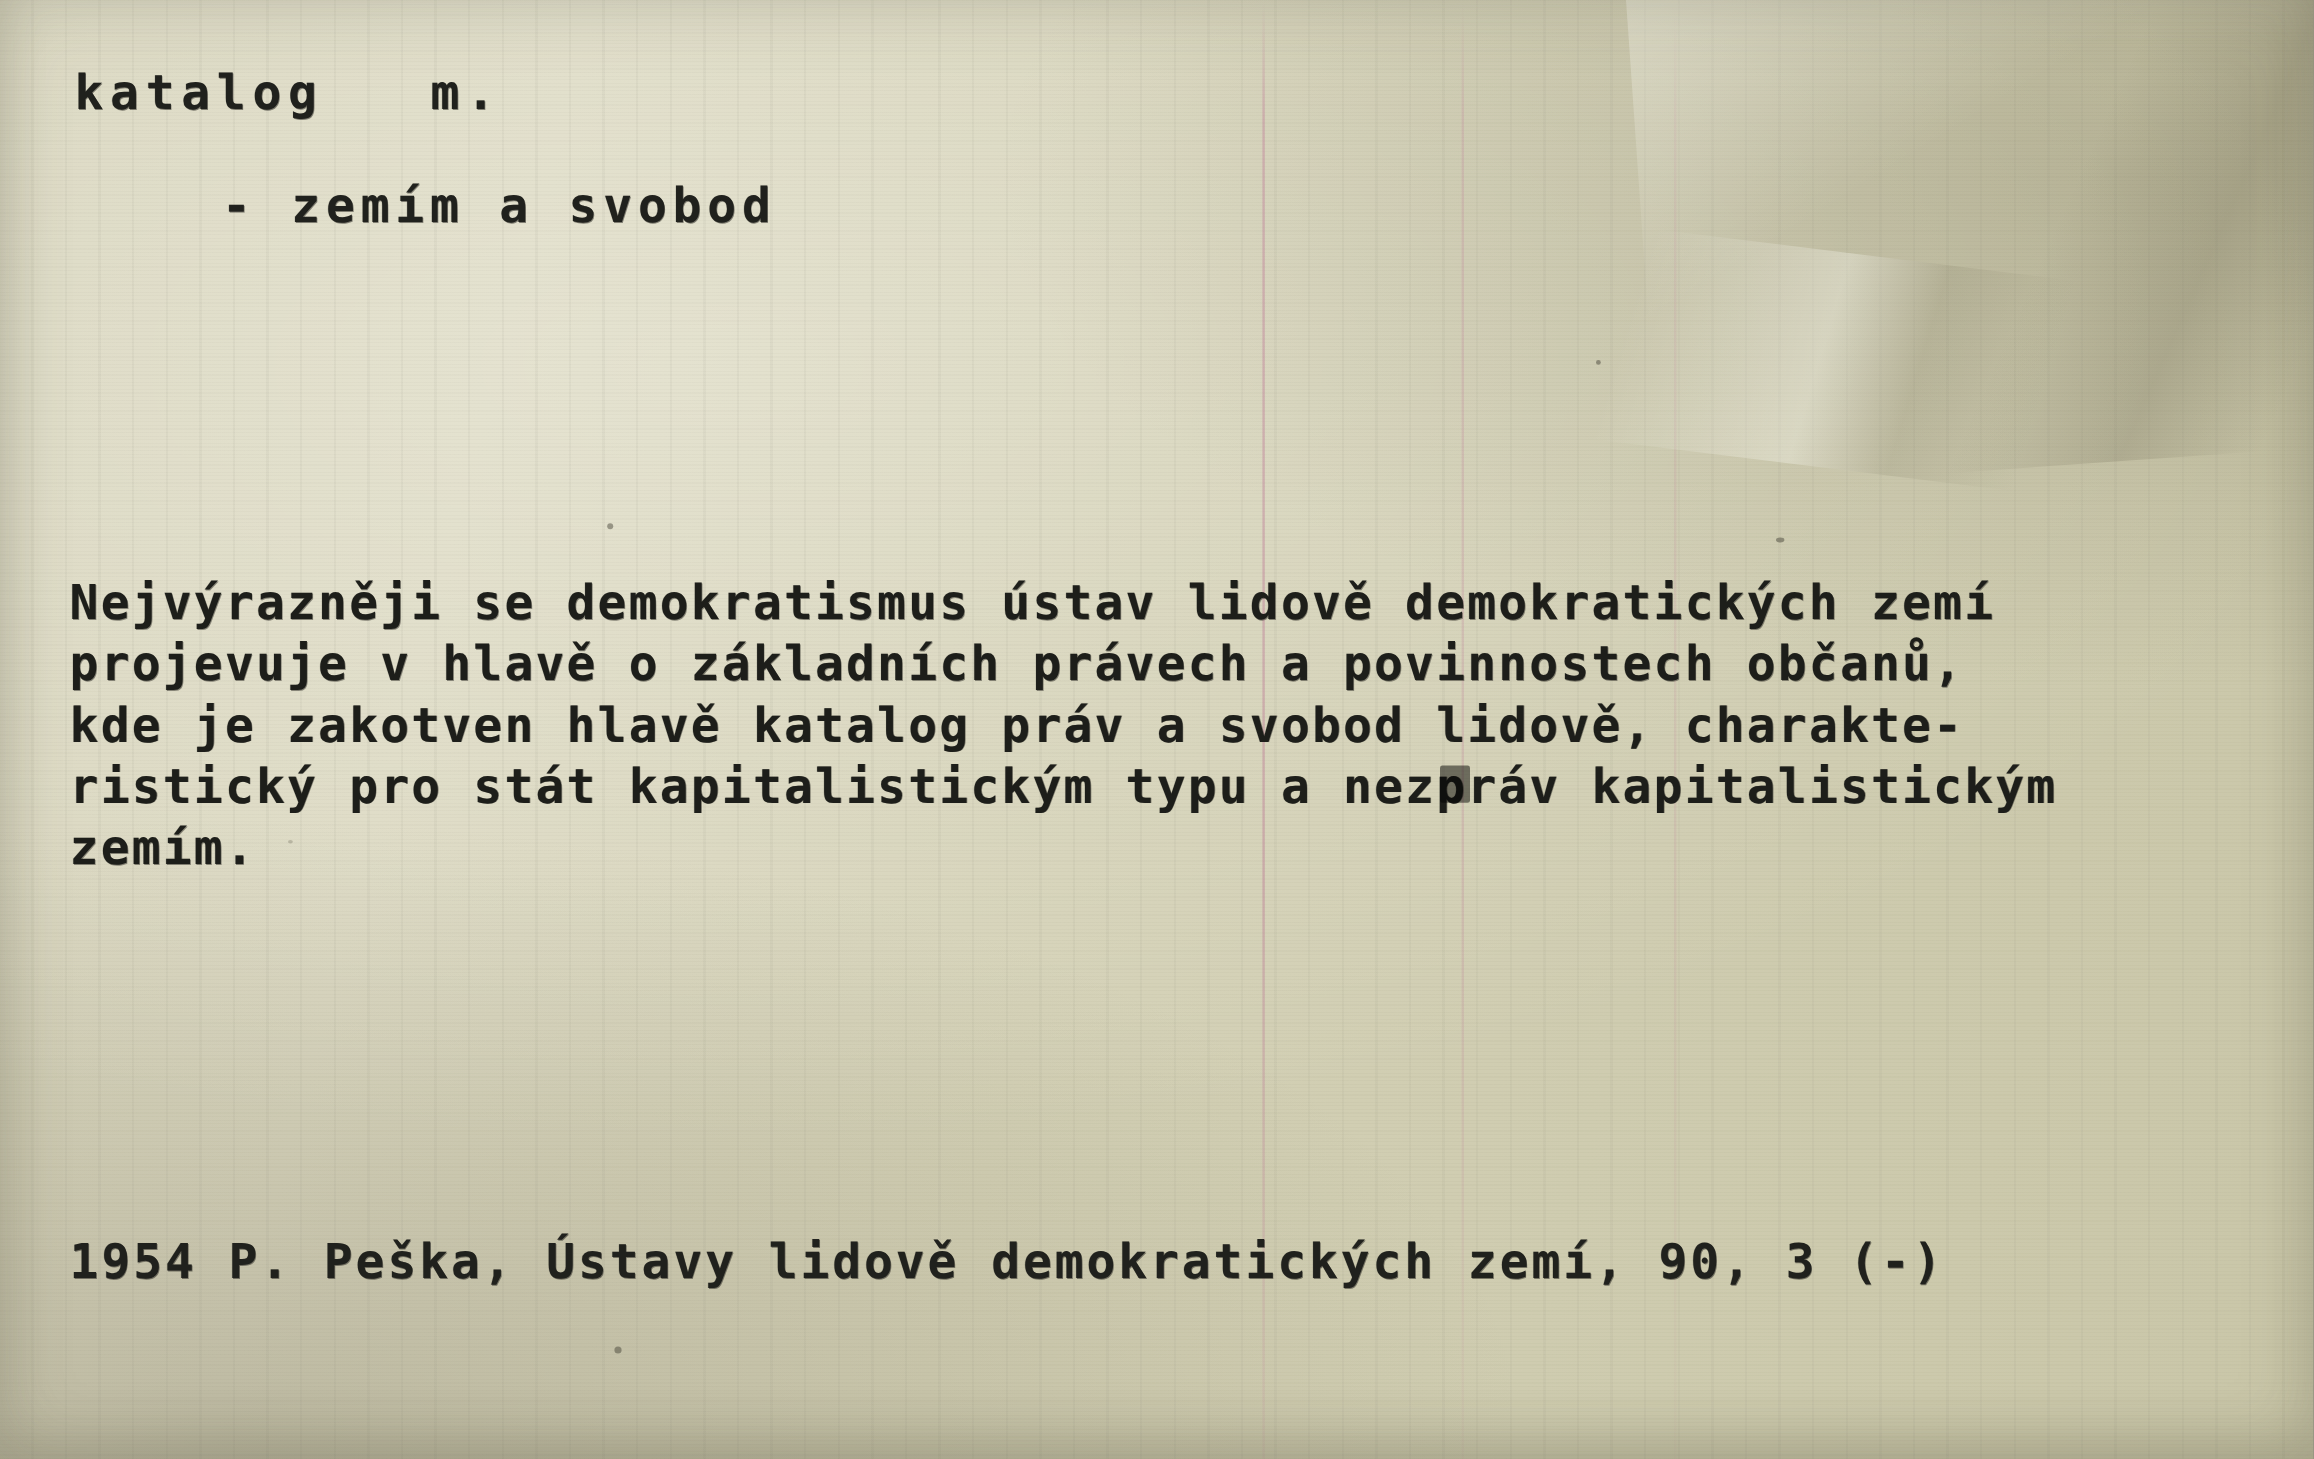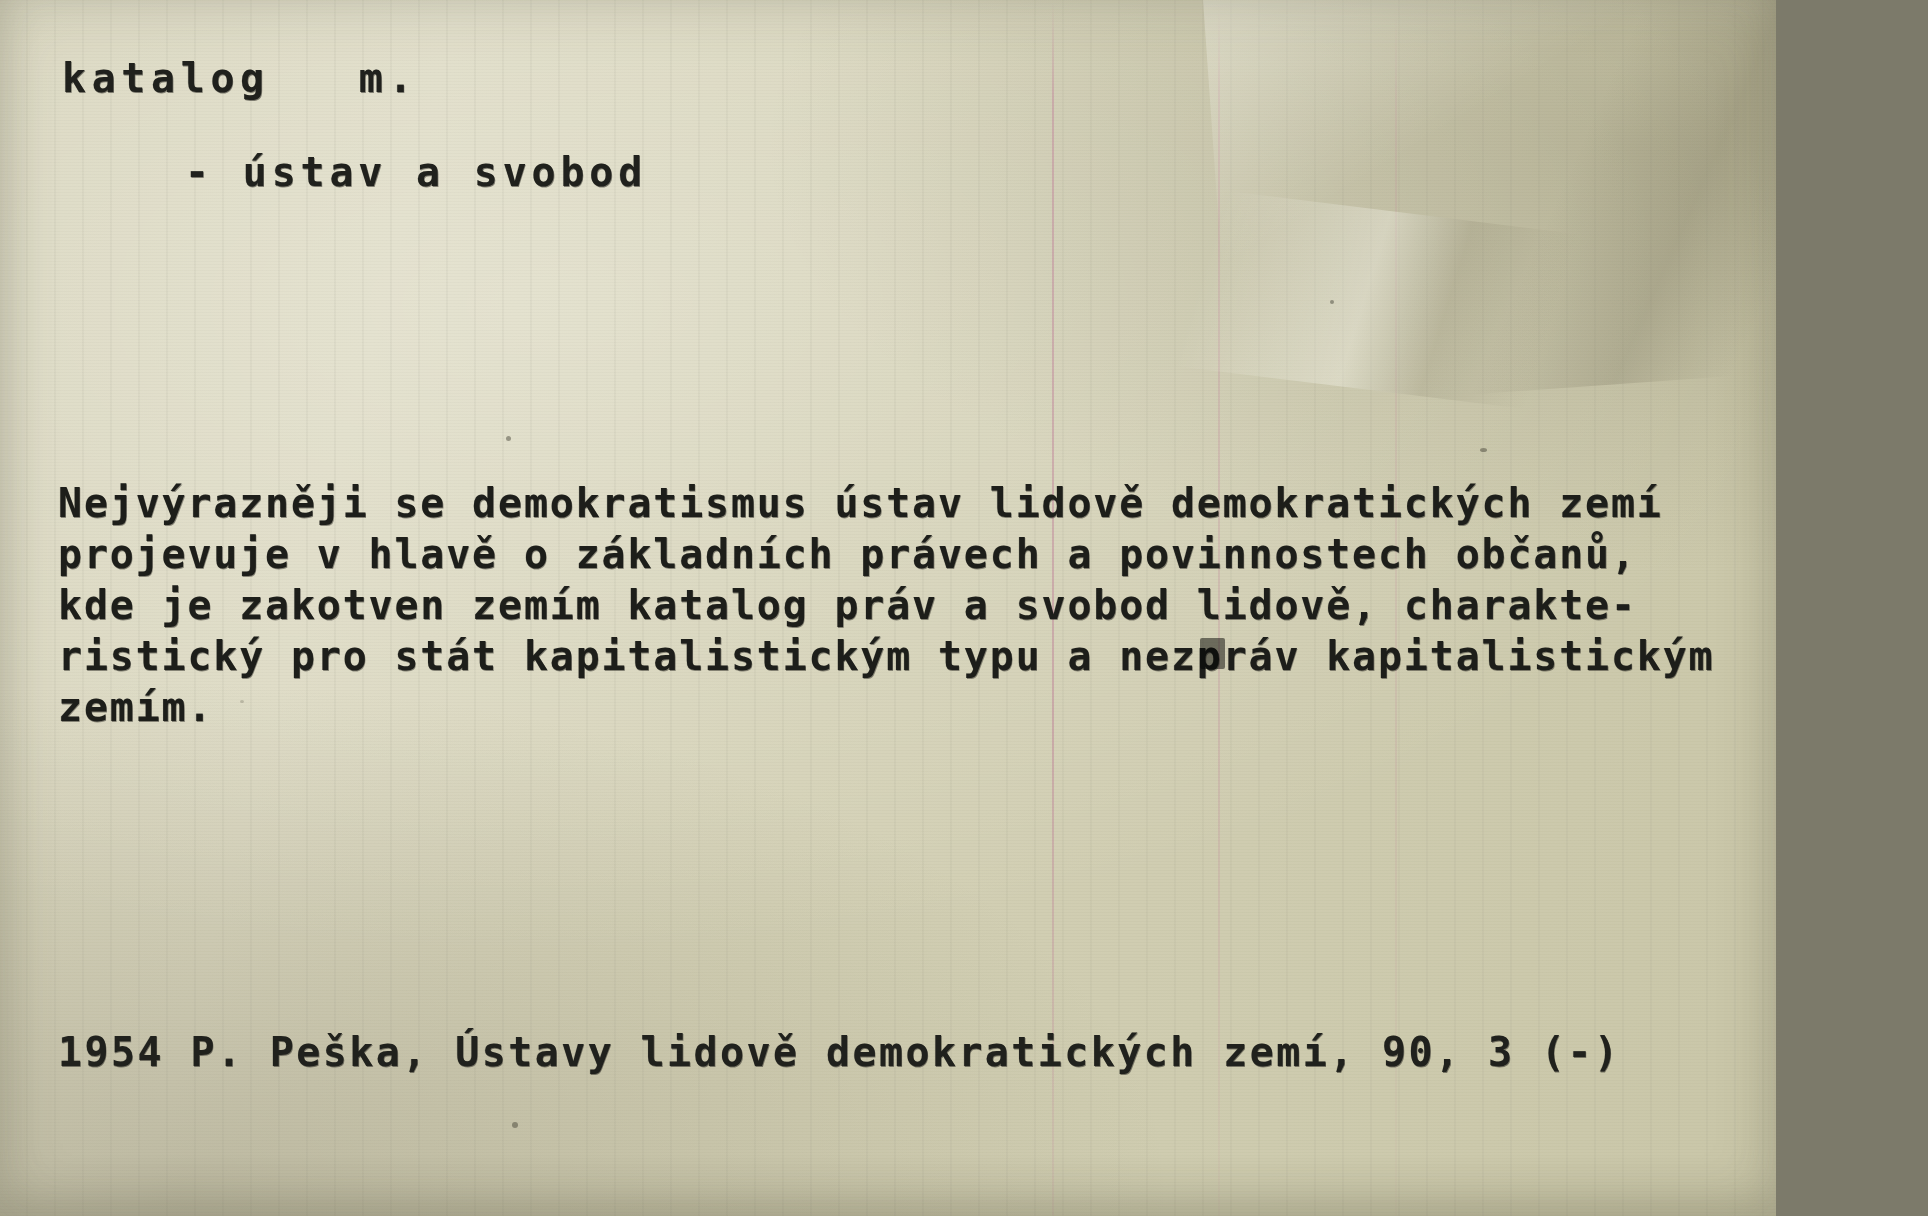--- a/index.html
+++ b/index.html
@@ -9,7 +9,7 @@
   }
   .card {
     position: relative;
-    width: 1776px;
+    width: 1928px;
     height: 1216px;
     overflow: hidden;
     background:

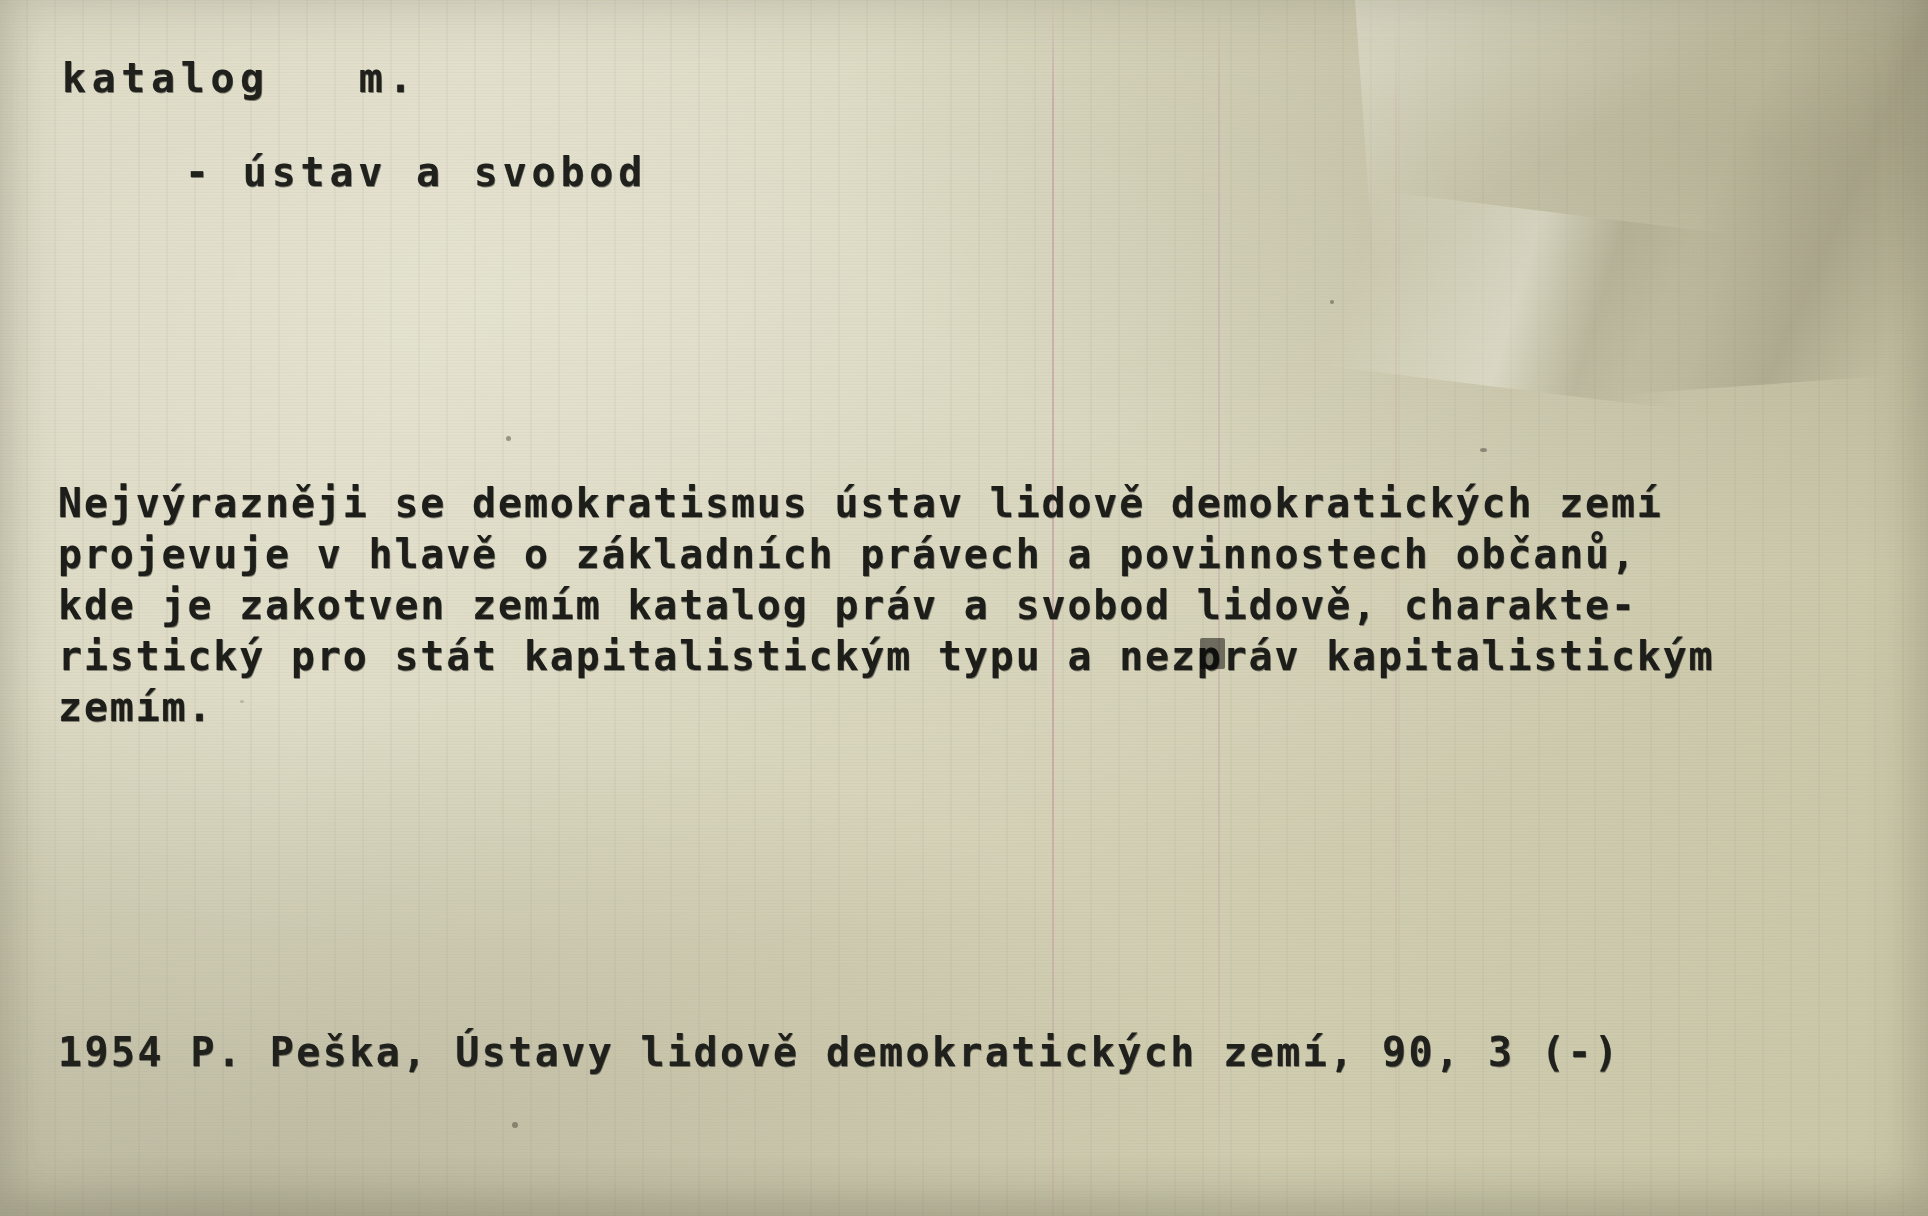--- a/index.html
+++ b/index.html
@@ -190,7 +190,7 @@
 
   <div class="typed" id="header-keyword">katalog   m.</div>
 
-  <div class="typed" id="header-subheading">- ústav a svobod</div>
+  <div class="typed" id="header-subheading">- zemím a svobod</div>
 
 
   <div class="body-block">

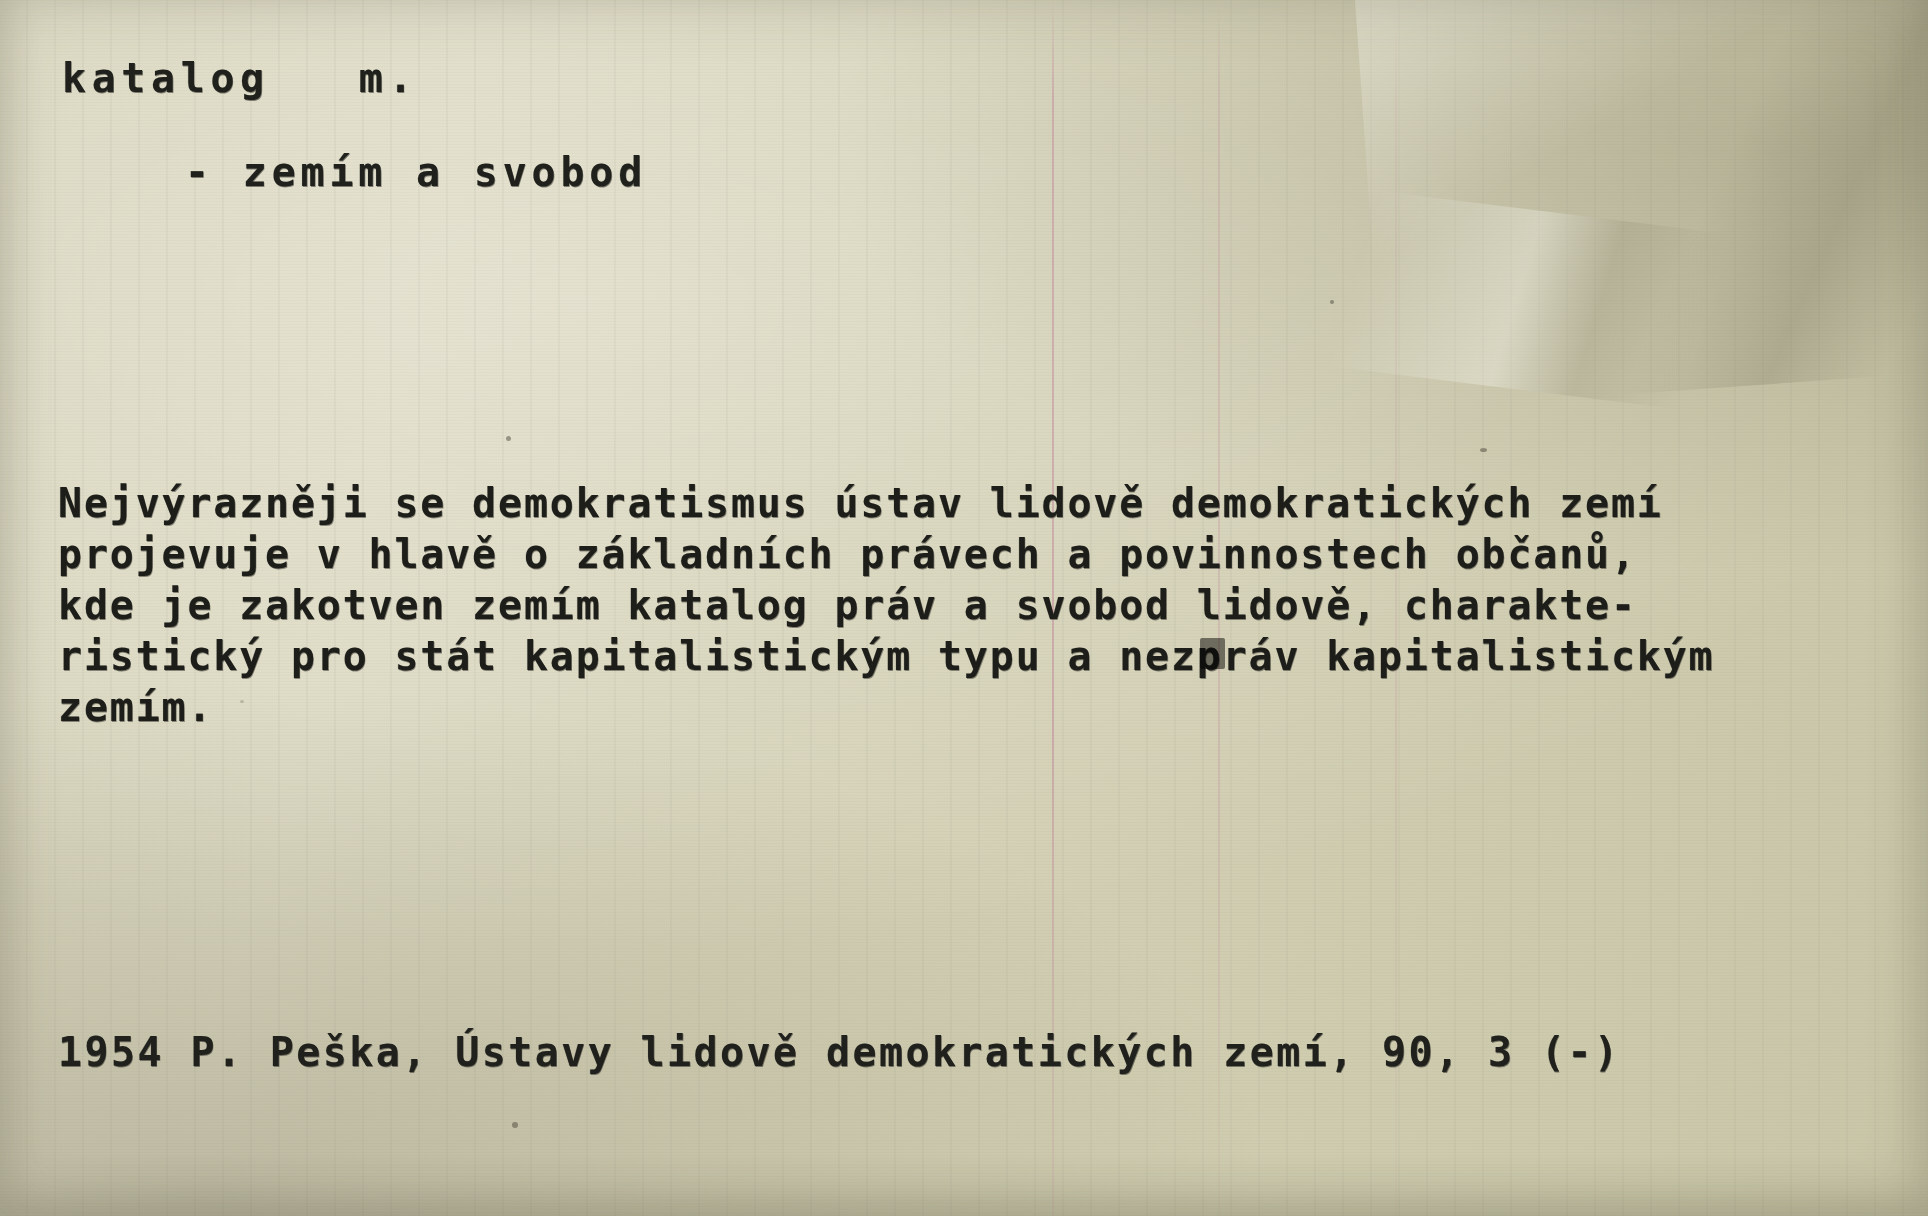--- a/index.html
+++ b/index.html
@@ -196,7 +196,7 @@
   <div class="body-block">
     <div class="body-line">Nejvýrazněji se demokratismus ústav lidově demokratických zemí</div>
     <div class="body-line">projevuje v hlavě o základních právech a povinnostech občanů,</div>
-    <div class="body-line"><span>kde je zakotven zemím </span><span class="u">katalog práv a svobod</span><span> lidově, charakte-</span></div>
+    <div class="body-line"><span>kde je zakotven hlavě </span><span class="u">katalog práv a svobod</span><span> lidově, charakte-</span></div>
     <div class="body-line"><span>ristický pro stát kapitalistickým typu a nez</span><span class="strikeover">práv kapitalistickým</span></div>
     <div class="body-line">zemím.</div>
   </div>

